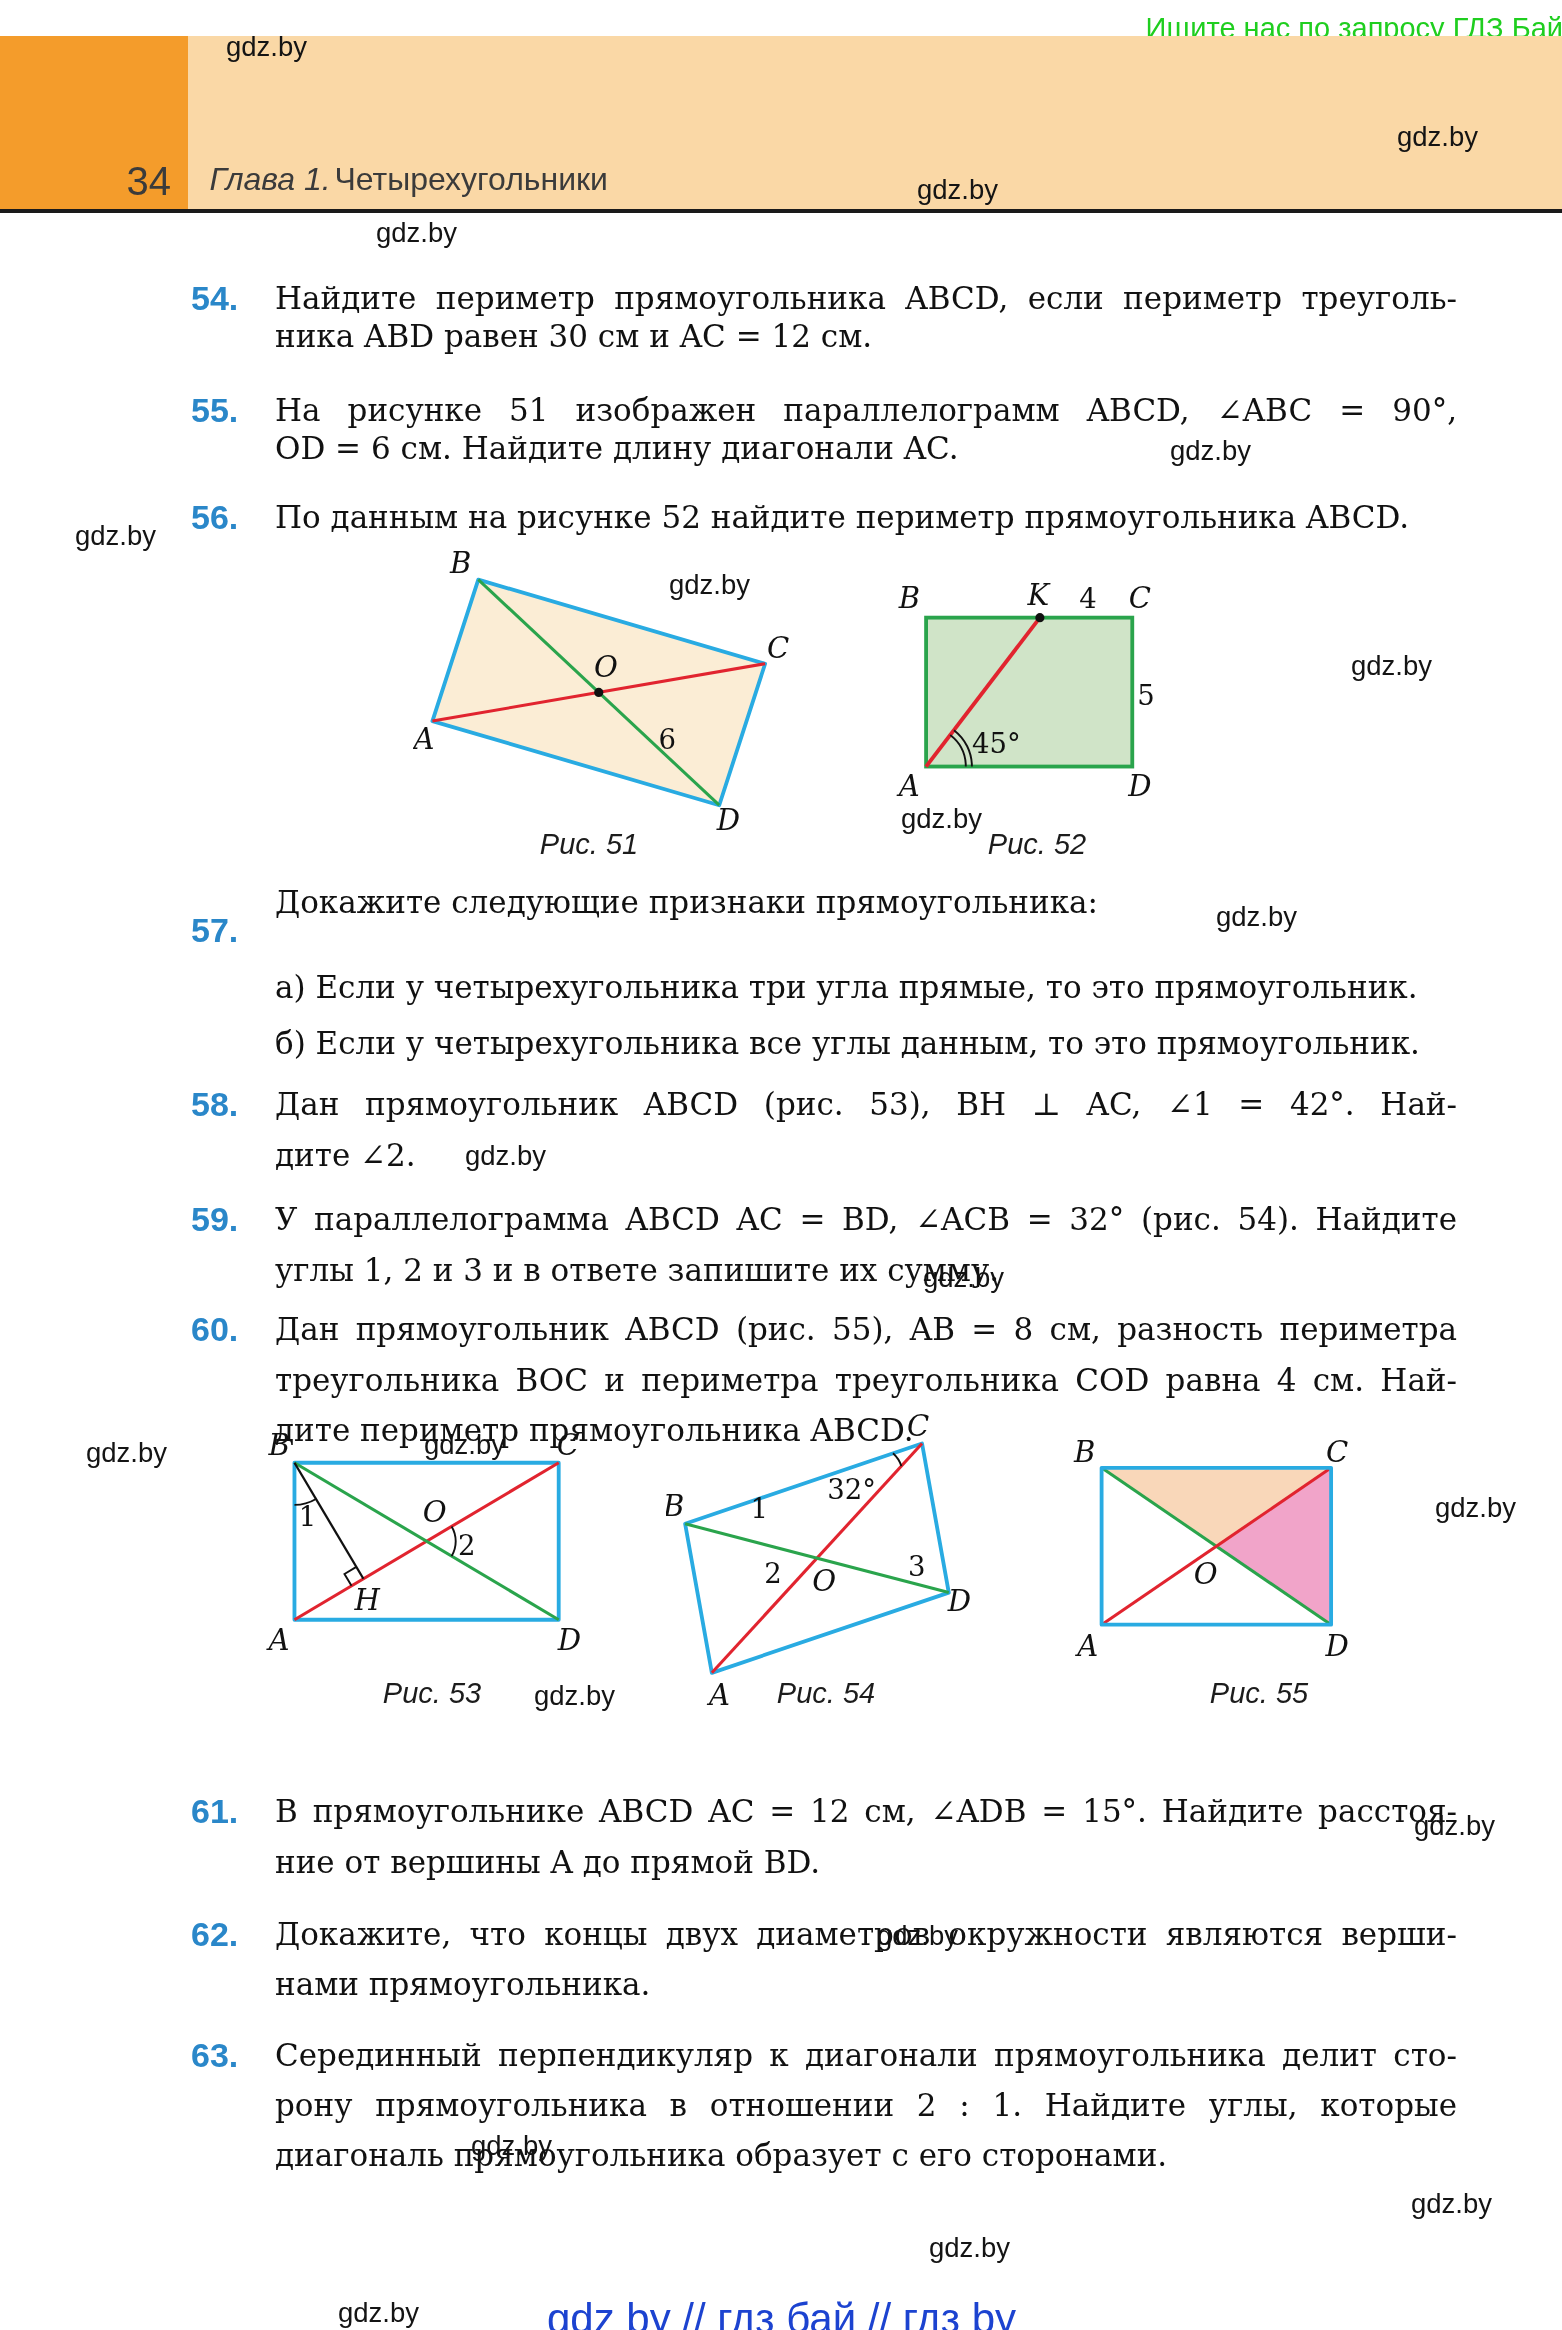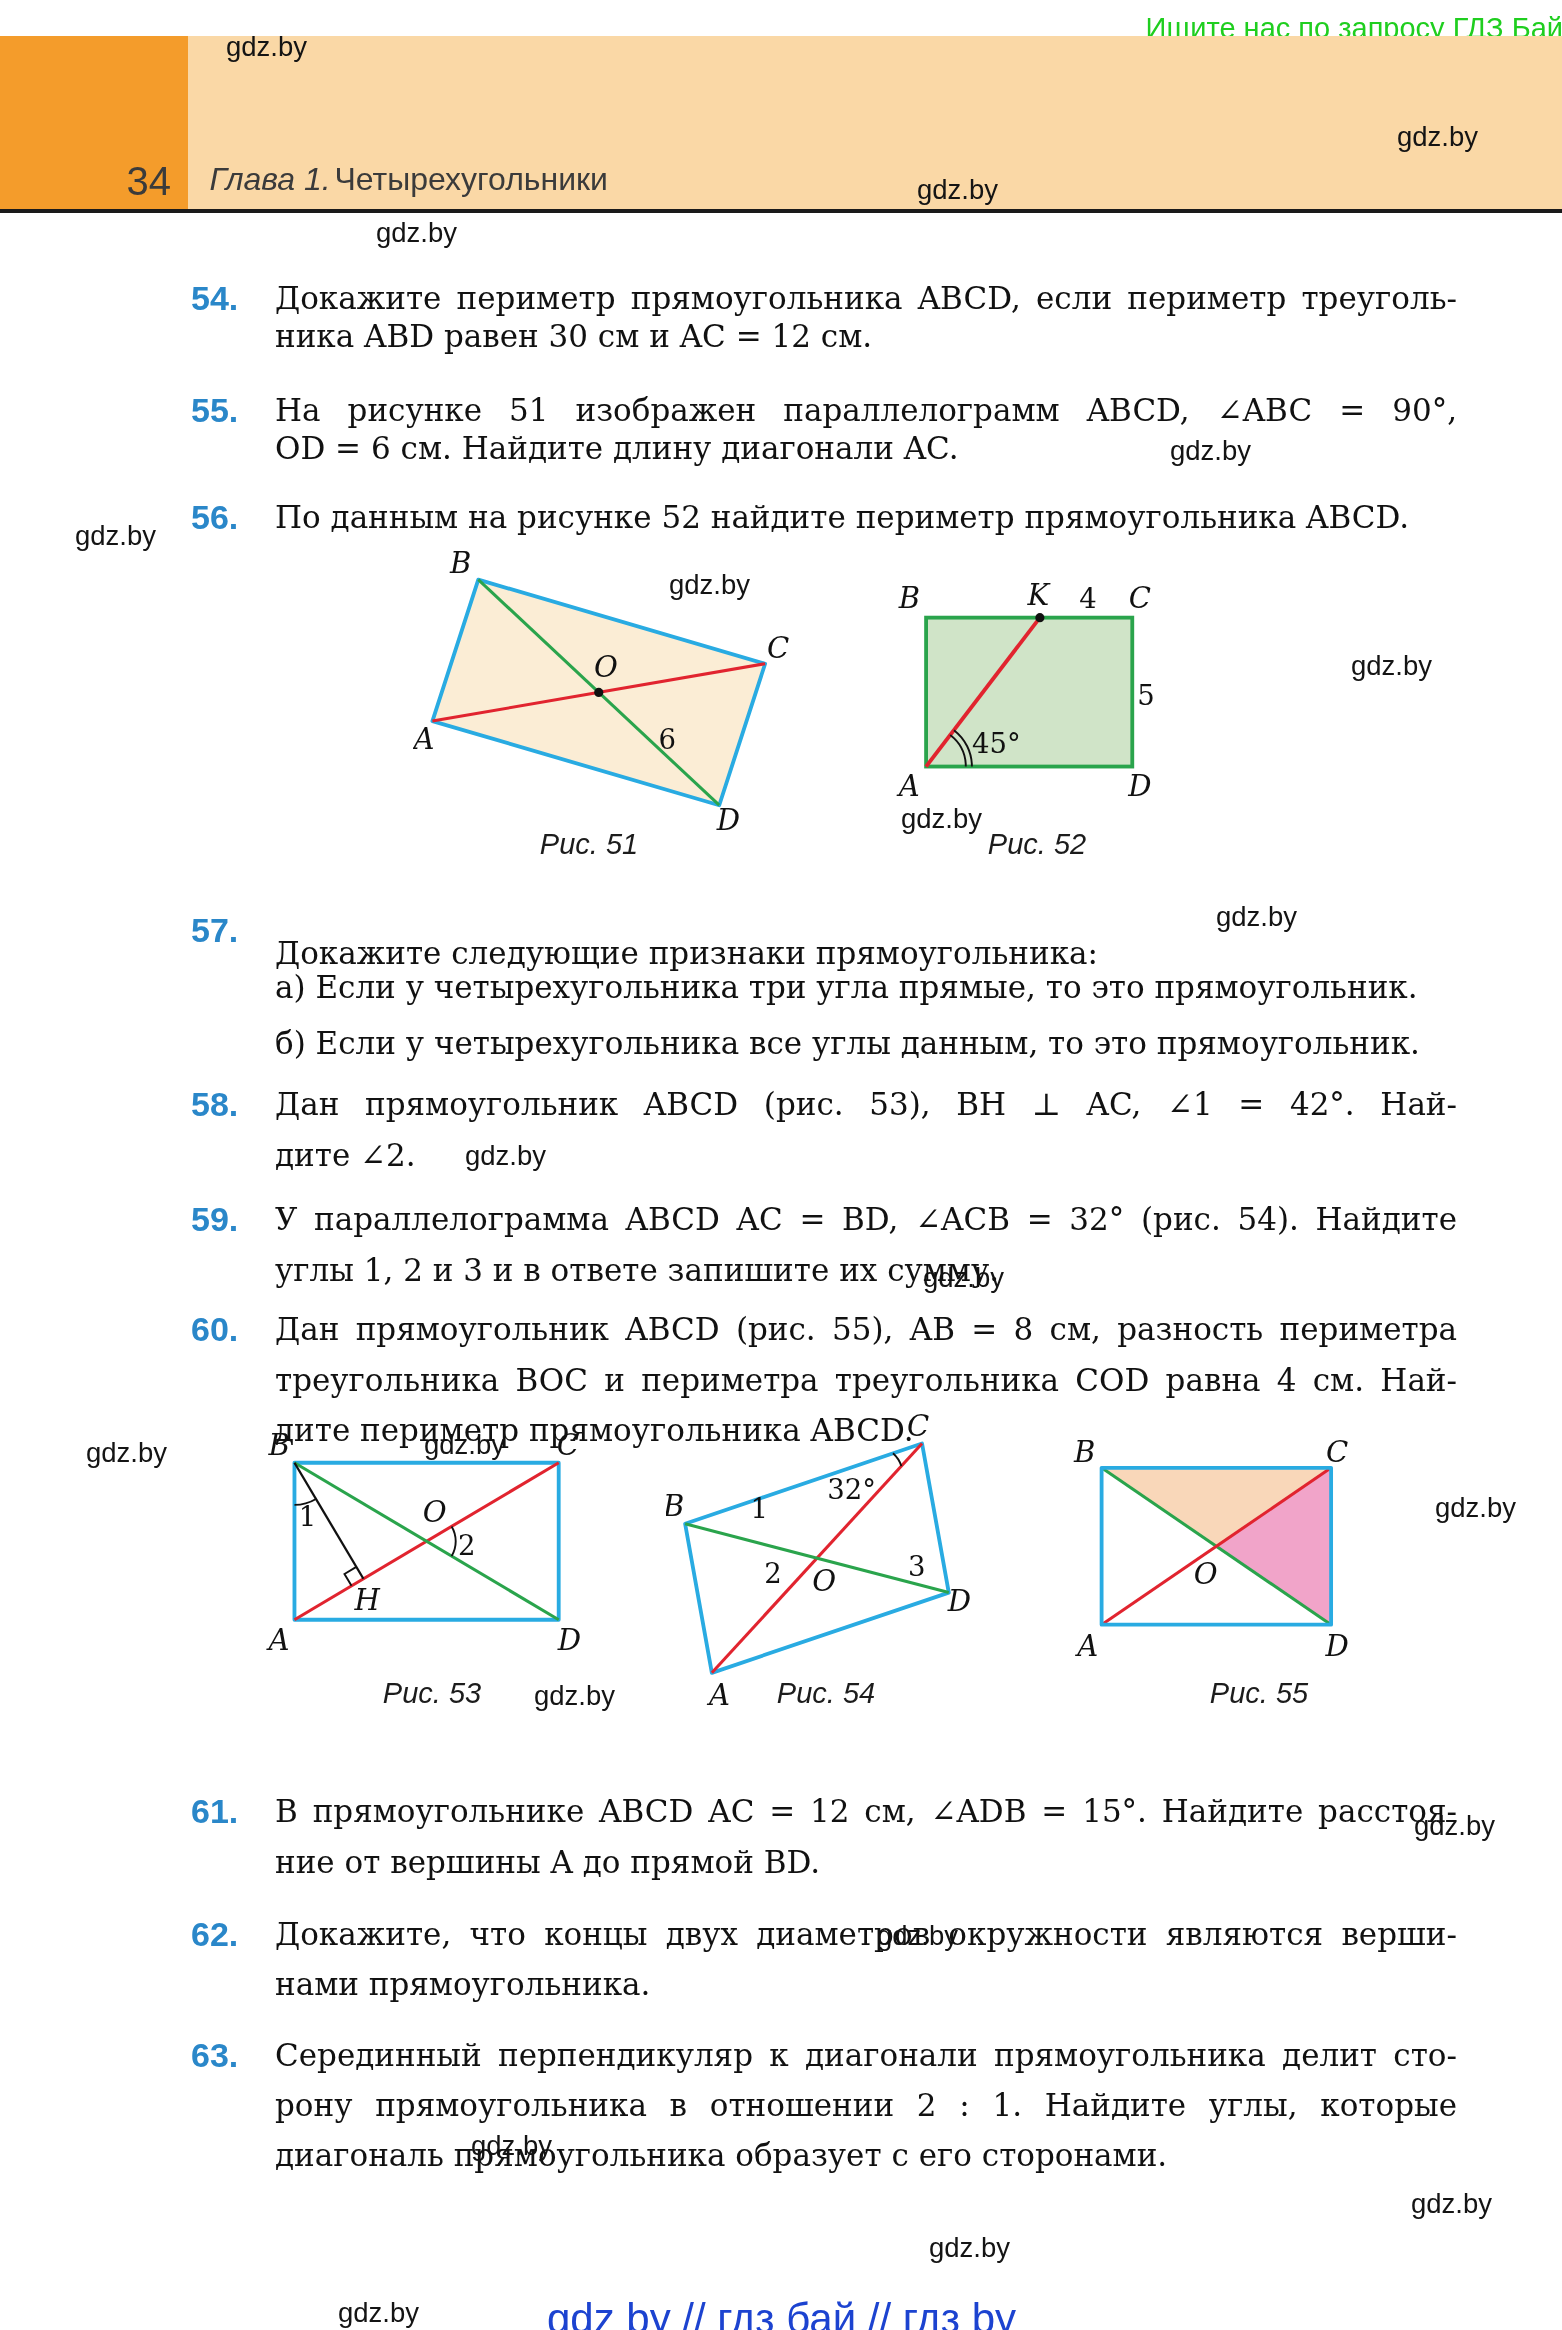--- a/index.html
+++ b/index.html
@@ -86,7 +86,7 @@
   <div class="wm" style="left:338px;top:2297px">gdz.by</div>
 
   <div class="pnum" style="top:280px">54.</div>
-  <div class="ln stretch" style="top:280px">Докажите периметр прямоугольника ABCD, если периметр треуголь-</div>
+  <div class="ln stretch" style="top:280px">Найдите периметр прямоугольника ABCD, если периметр треуголь-</div>
   <div class="ln" style="top:318px">ника ABD равен 30 см и AC = 12 см.</div>
 
   <div class="pnum" style="top:392px">55.</div>

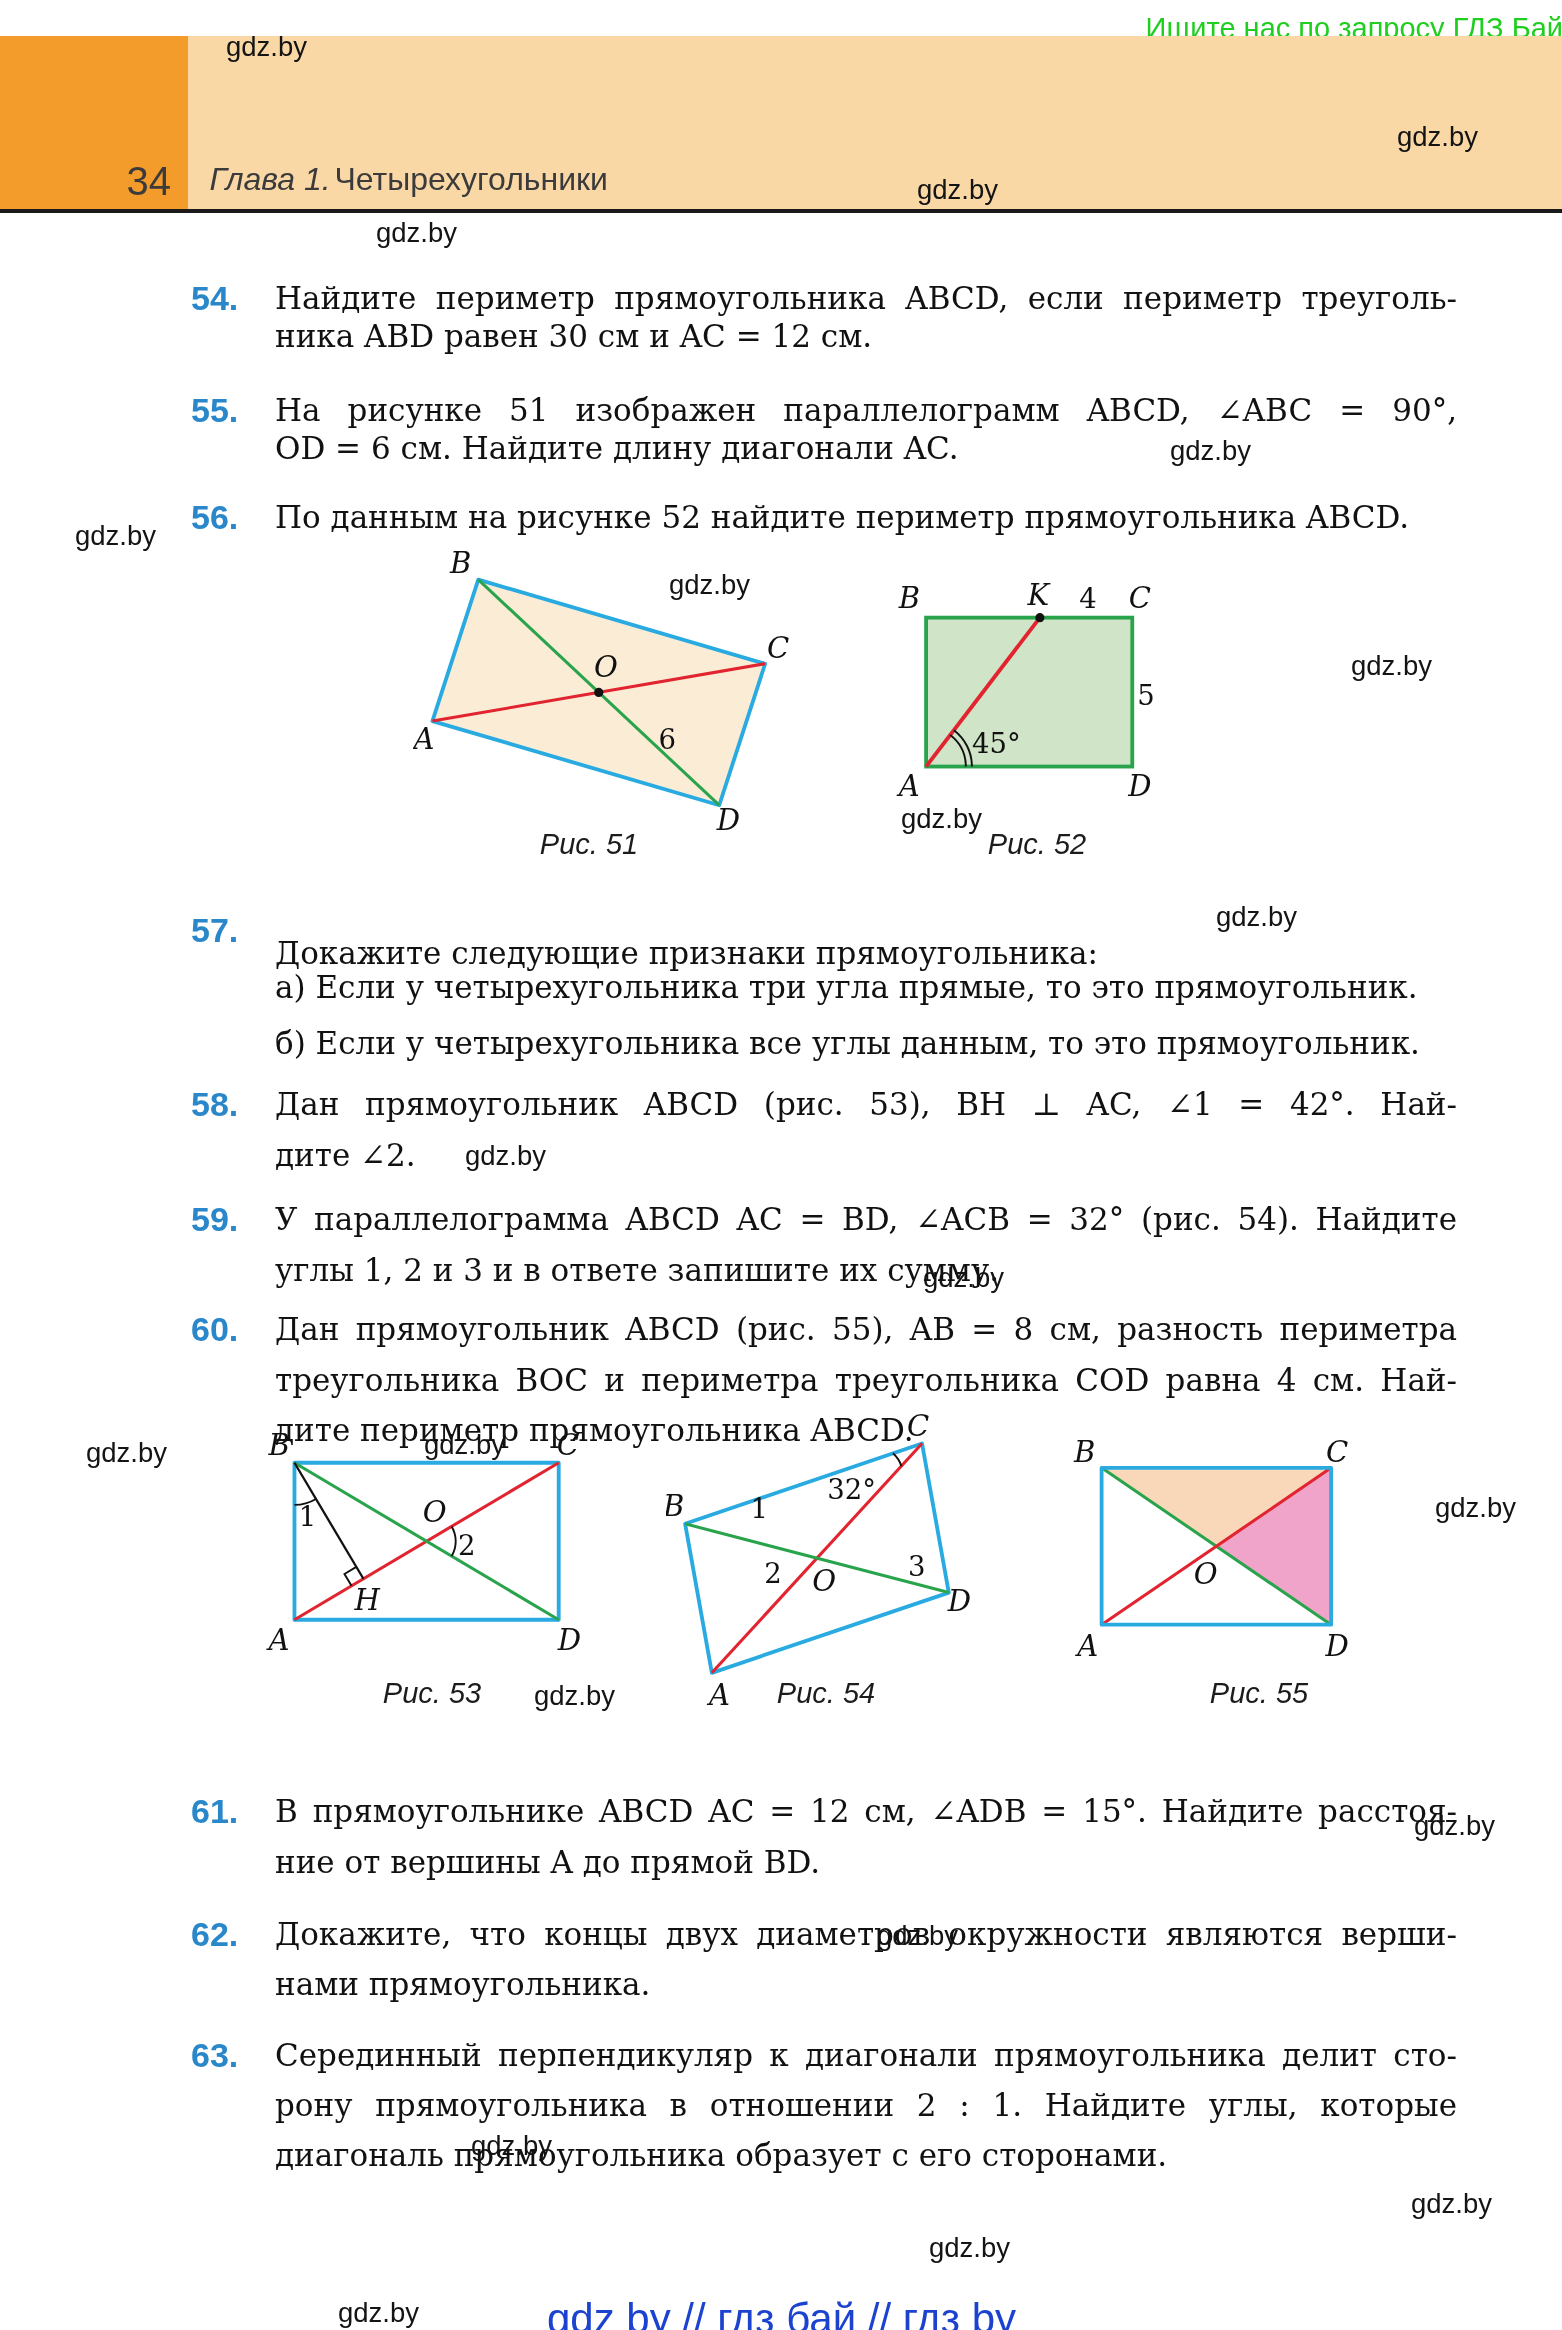--- a/index.html
+++ b/index.html
@@ -128,7 +128,7 @@
   <div class="cap" style="left:922px;top:828px">Рис. 52</div>
 
   <div class="pnum" style="top:912px">57.</div>
-  <div class="ln" style="top:935px">Докажите следующие признаки прямоугольника:</div>
+  <div class="ln" style="top:884px">Докажите следующие признаки прямоугольника:</div>
   <div class="ln" style="top:969px">а) Если у четырехугольника три угла прямые, то это прямоугольник.</div>
   <div class="ln" style="top:1025px">б) Если у четырехугольника все углы данным, то это прямоугольник.</div>
 

